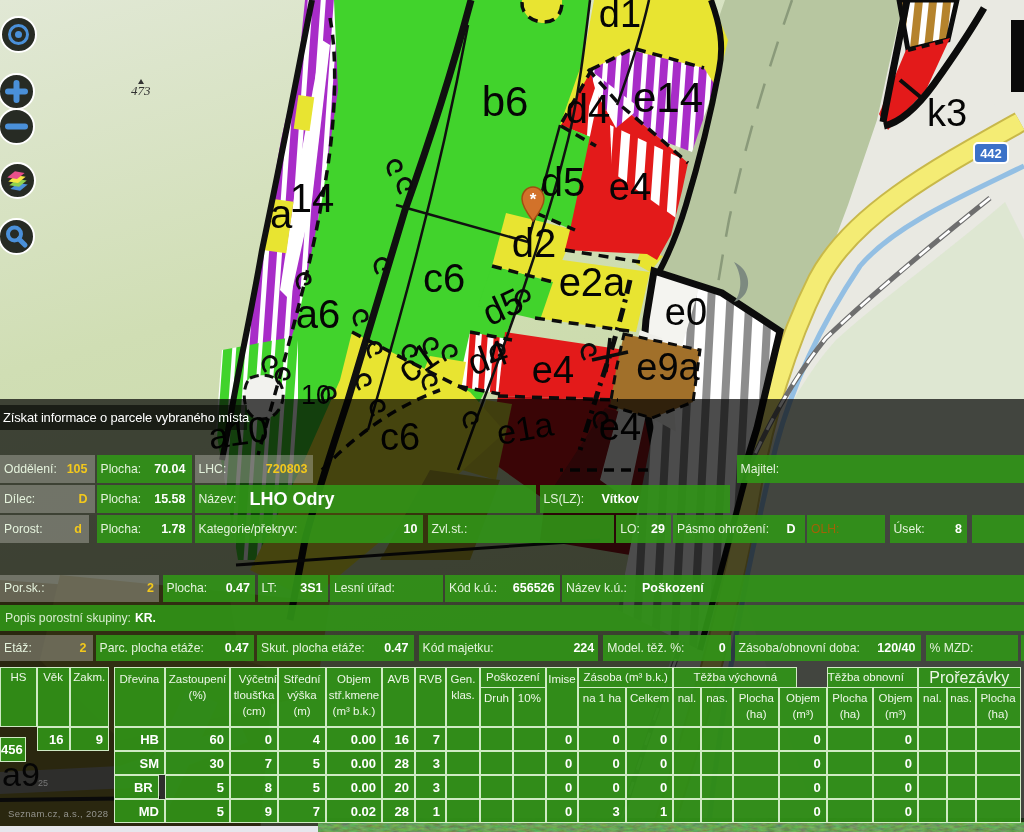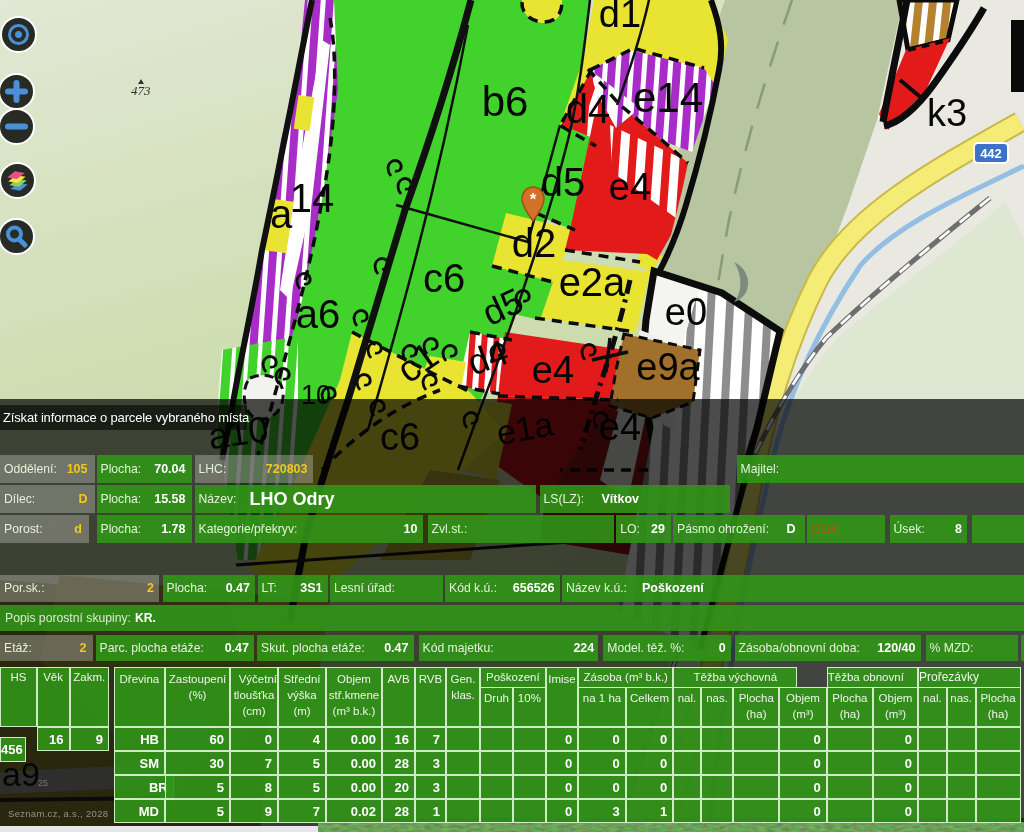--- a/index.html
+++ b/index.html
@@ -455,7 +455,7 @@
       </div>
     </div>
 <div style="position:absolute;left:918px;top:666.5px;width:102.5px;height:21.0px;background:rgba(49,149,23,0.90);border:1px solid rgba(225,245,215,0.9);box-sizing:border-box;">
-      <div style="color:#eef7e8;font-size:12px;line-height:19.0px;white-space:nowrap">Prořezávky</div>
+      <div style="color:#eef7e8;font-size:16px;text-align:center;line-height:19.0px;white-space:nowrap">Prořezávky</div>
     </div>
 <div style="position:absolute;left:918px;top:686.5px;width:28.75px;height:40.0px;background:rgba(49,149,23,0.90);border:1px solid rgba(225,245,215,0.9);box-sizing:border-box;">
       <div style="margin-top:2px">

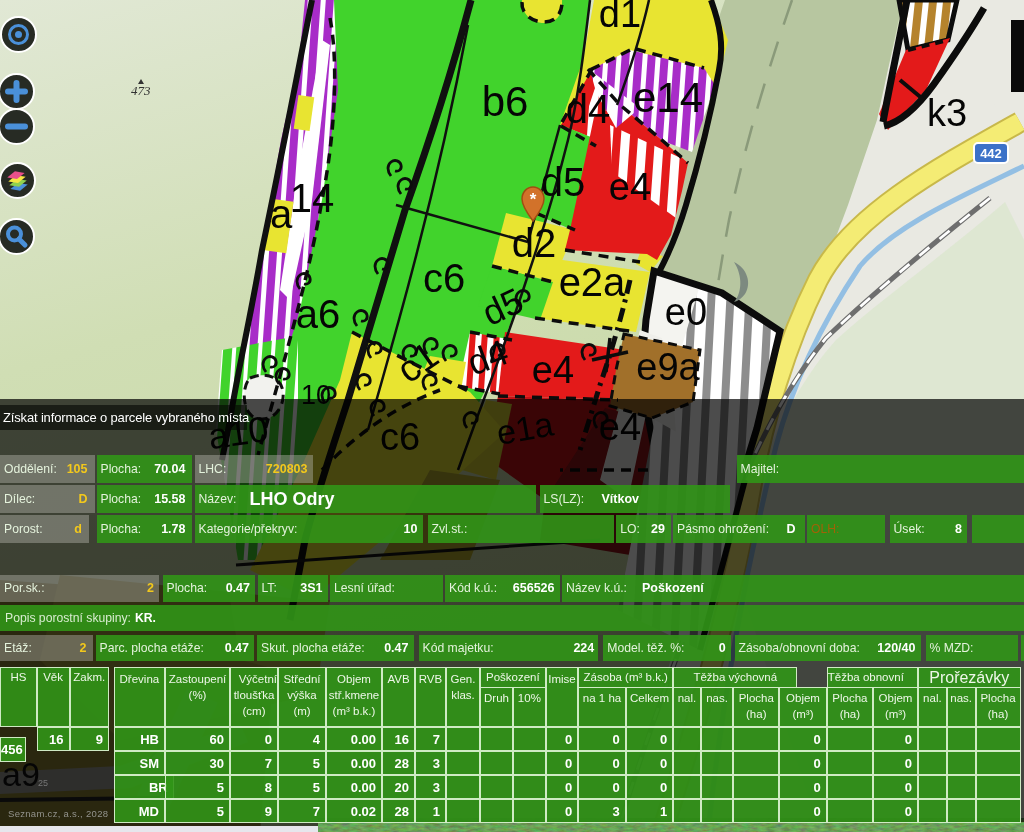--- a/index.html
+++ b/index.html
@@ -565,7 +565,7 @@
 <div style="position:absolute;left:918px;top:750.5px;width:28.75px;height:24.0px;background:rgba(49,149,23,0.90);border:1px solid rgba(225,245,215,0.9);box-sizing:border-box;"></div>
 <div style="position:absolute;left:946.75px;top:750.5px;width:28.75px;height:24.0px;background:rgba(49,149,23,0.90);border:1px solid rgba(225,245,215,0.9);box-sizing:border-box;"></div>
 <div style="position:absolute;left:975.5px;top:750.5px;width:45.0px;height:24.0px;background:rgba(49,149,23,0.90);border:1px solid rgba(225,245,215,0.9);box-sizing:border-box;"></div>
-<div style="position:absolute;left:113.75px;top:774.5px;width:60px;height:24.0px;background:rgba(49,149,23,0.90);border:1px solid rgba(225,245,215,0.9);box-sizing:border-box;">
+<div style="position:absolute;left:113.75px;top:774.5px;width:45px;height:24.0px;background:rgba(49,149,23,0.90);border:1px solid rgba(225,245,215,0.9);box-sizing:border-box;">
       <div style="color:#fff;font-weight:bold;font-size:13px;text-align:right;padding-right:5px;line-height:23.0px">BR</div>
     </div>
 <div style="position:absolute;left:165px;top:774.5px;width:65px;height:24.0px;background:rgba(49,149,23,0.90);border:1px solid rgba(225,245,215,0.9);box-sizing:border-box;">

